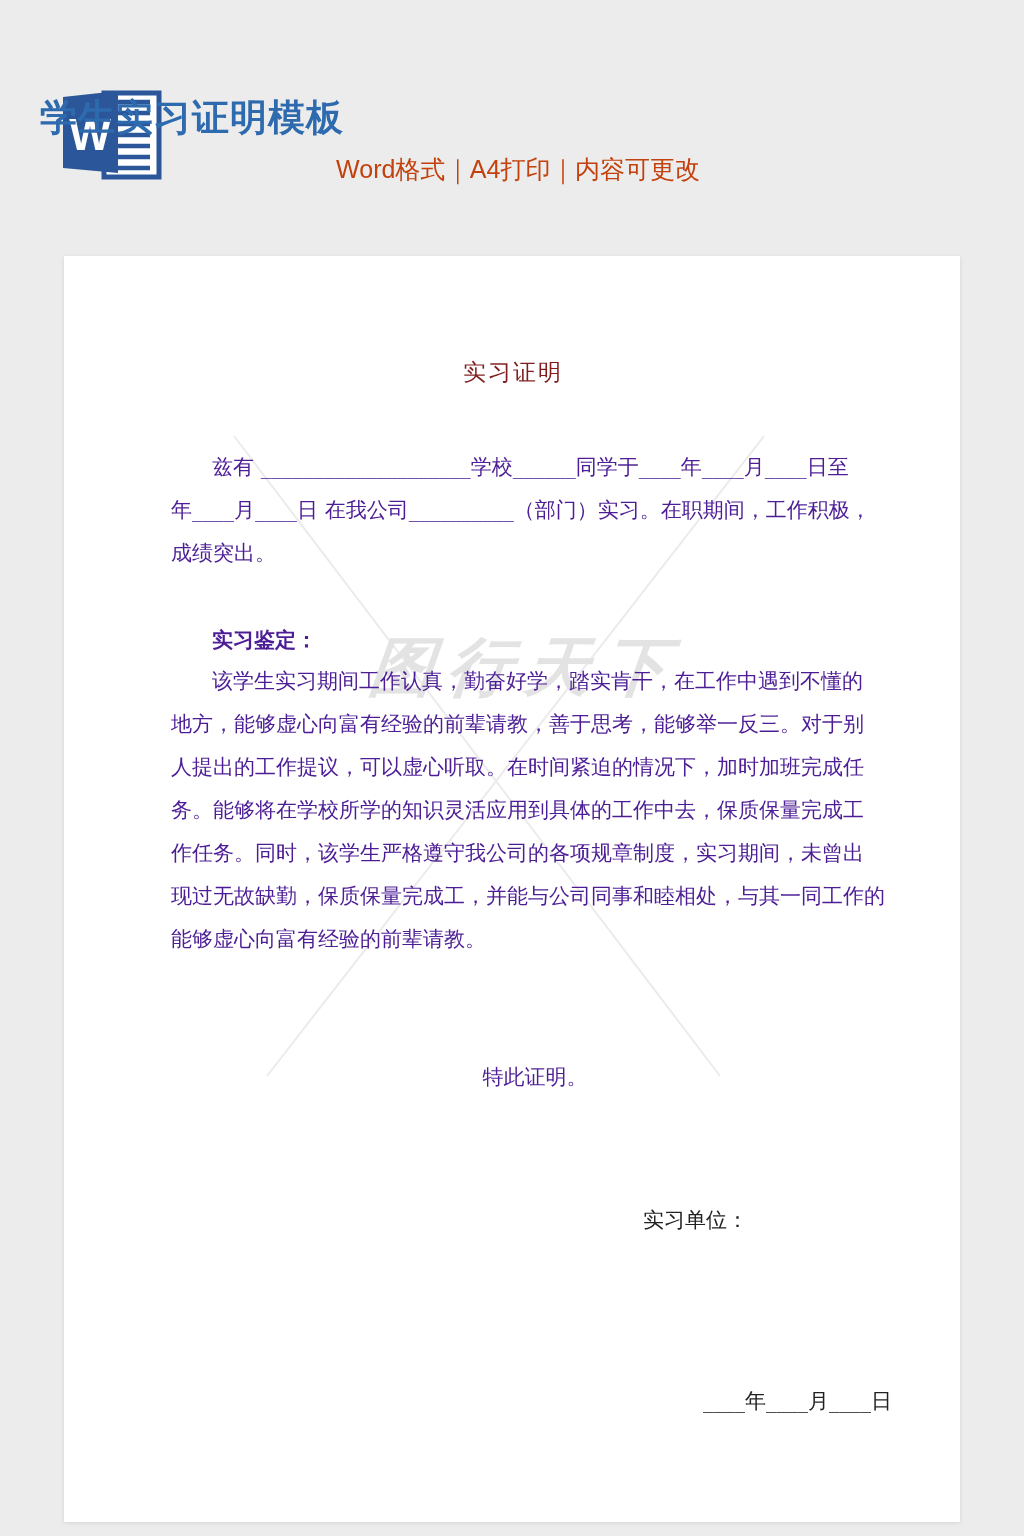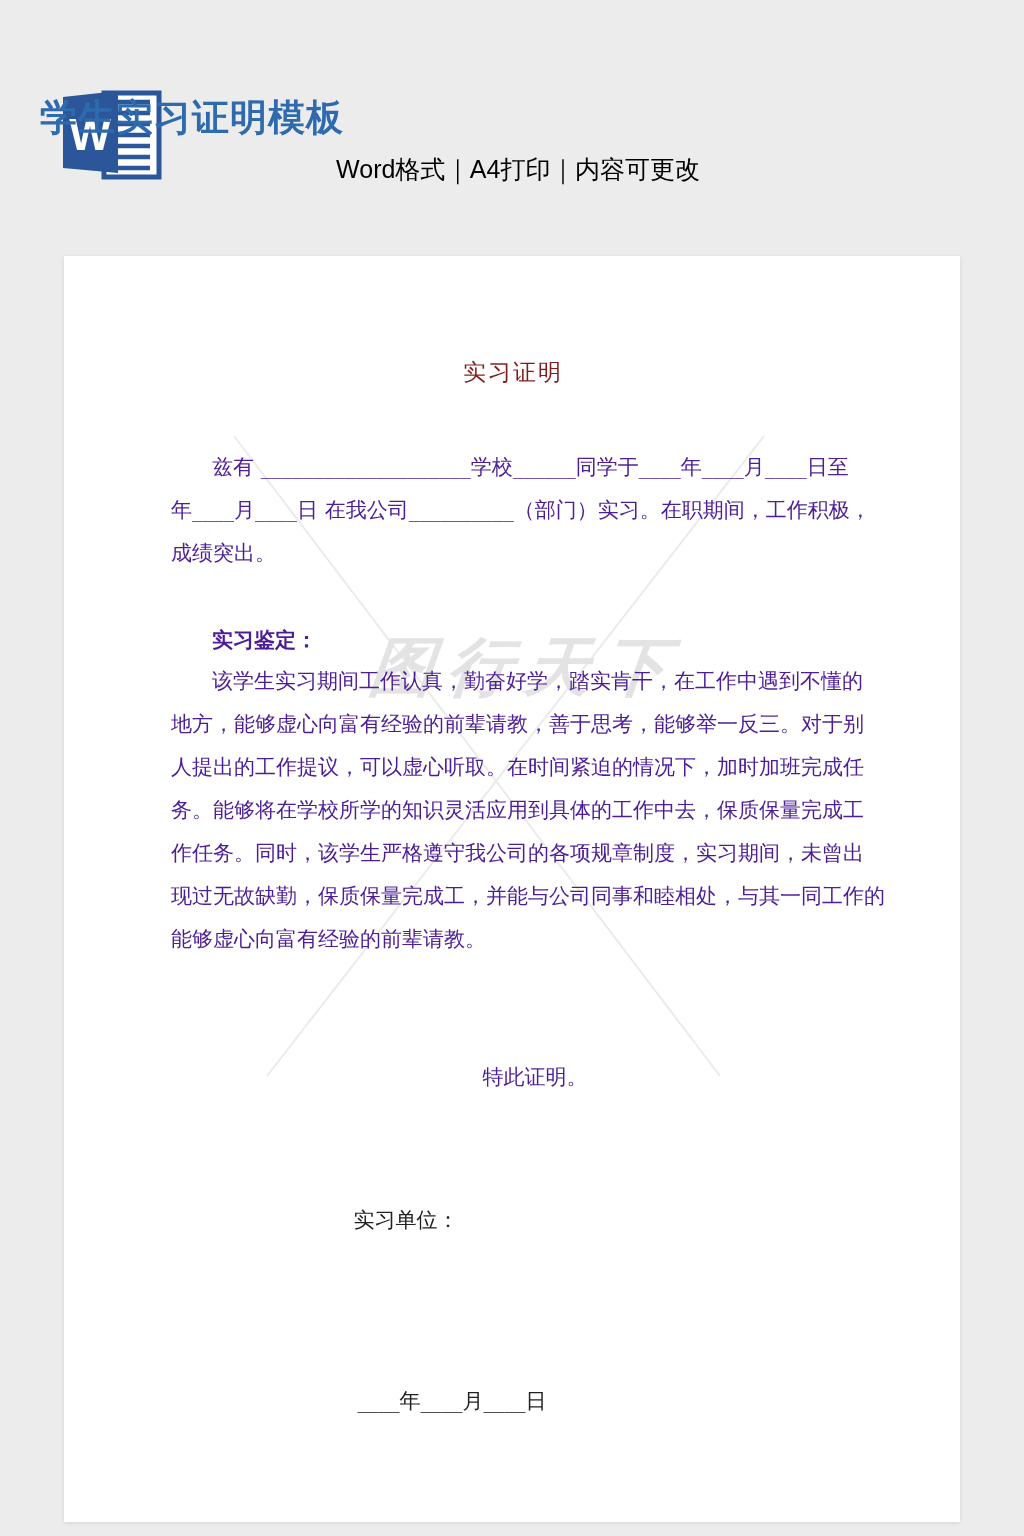--- a/index.html
+++ b/index.html
@@ -12,7 +12,7 @@
             font-size:37px;line-height:40px;color:#2e6aae;letter-spacing:1px;}
   .hd-sub{position:absolute;top:154px;left:0;width:100%;box-sizing:border-box;padding-left:12px;
           text-align:center;font-family:"Liberation Sans", sans-serif;font-size:25px;line-height:30px;
-          color:#000000;}
+          color:#c2410c;}
   .page{position:absolute;left:64px;top:256px;width:896px;height:1266px;background:#fff;
         box-shadow:0 1px 4px rgba(0,0,0,0.10);}
   .wm-lines{position:absolute;left:0;top:0;width:896px;height:1266px;pointer-events:none;}

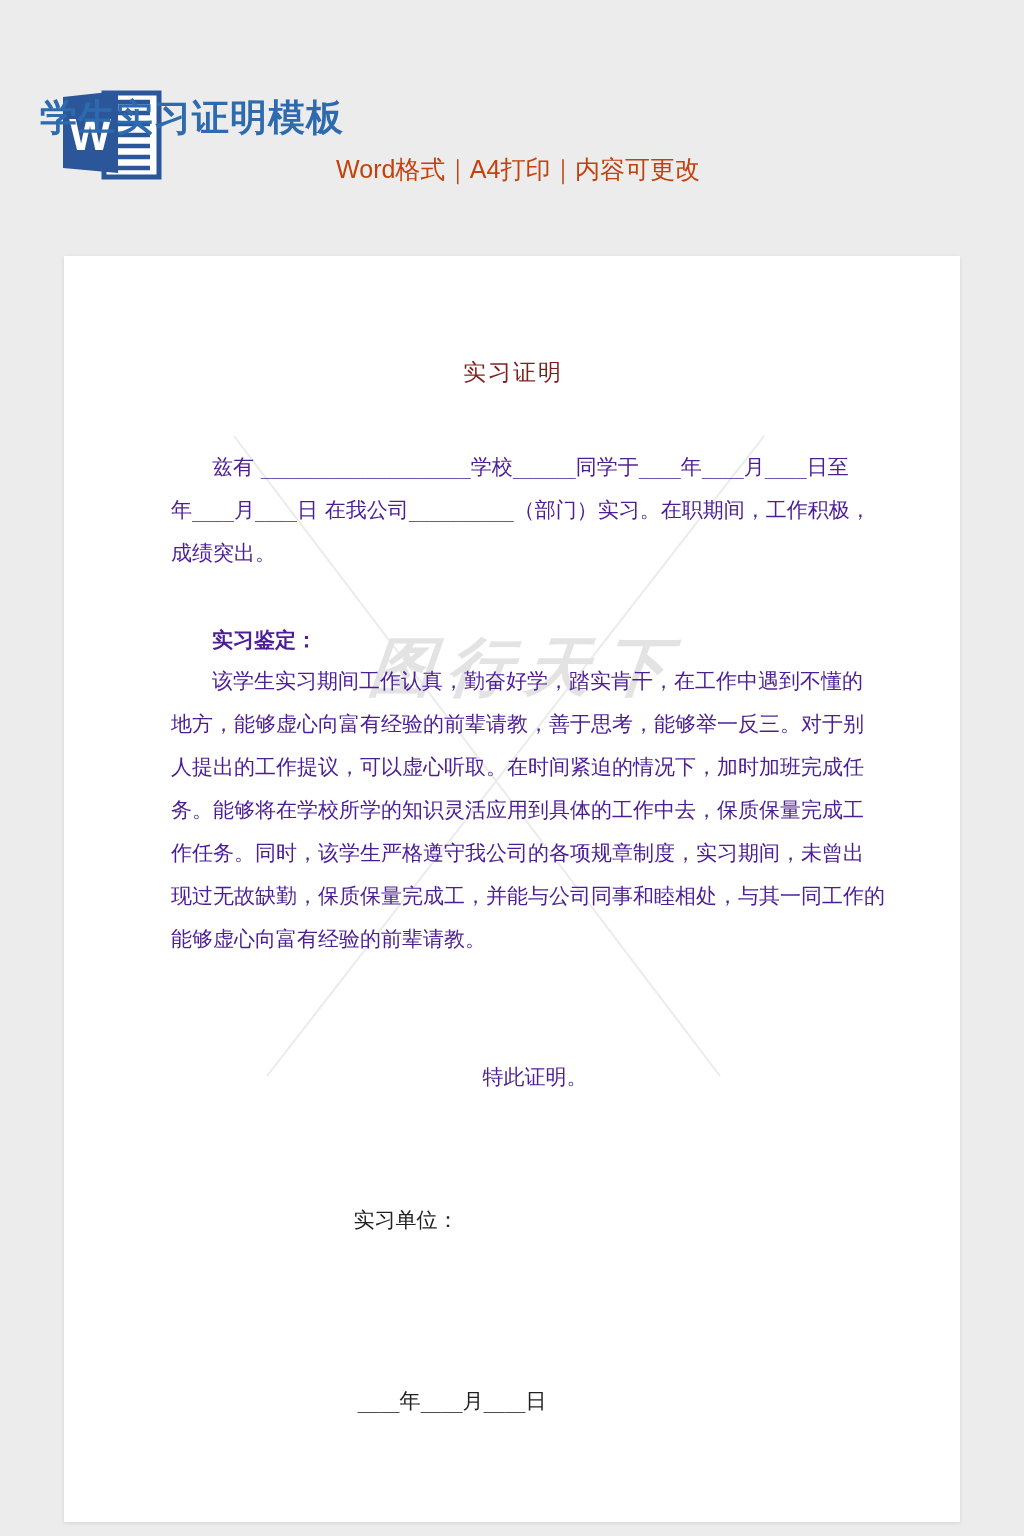--- a/index.html
+++ b/index.html
@@ -28,7 +28,7 @@
   .heading{top:362px;font-weight:bold;}
   .bodytxt{top:404px;}
   .closing{top:800px;text-align:center;padding-left:44px;box-sizing:border-box;}
-  .sig{position:absolute;left:0;width:896px;box-sizing:border-box;text-align:center;
+  .sig{position:absolute;left:0;width:896px;box-sizing:border-box;text-align:right;
        font-size:21px;line-height:43px;color:#212121;white-space:nowrap;}
   .sig-unit{top:943px;padding-right:212px;}
   .sig-seal{top:989px;padding-right:210px;}

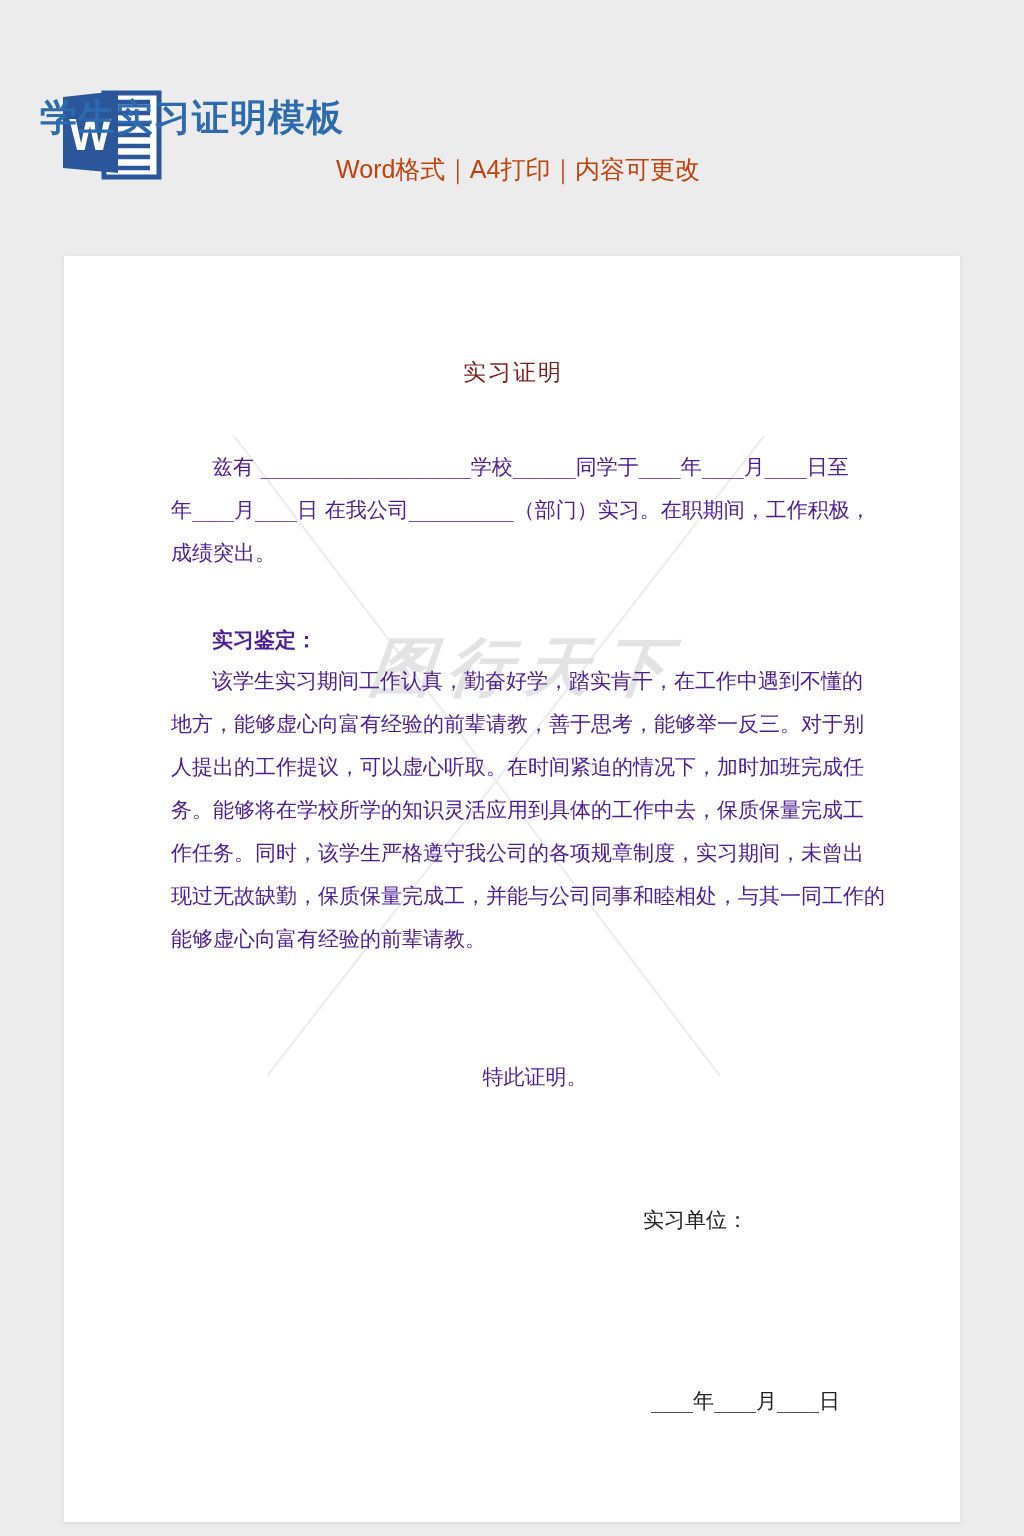--- a/index.html
+++ b/index.html
@@ -32,7 +32,7 @@
        font-size:21px;line-height:43px;color:#212121;white-space:nowrap;}
   .sig-unit{top:943px;padding-right:212px;}
   .sig-seal{top:989px;padding-right:210px;}
-  .sig-date{top:1124px;padding-right:120px;}
+  .sig-date{top:1124px;padding-right:68px;}
 </style>
 </head>
 <body>

